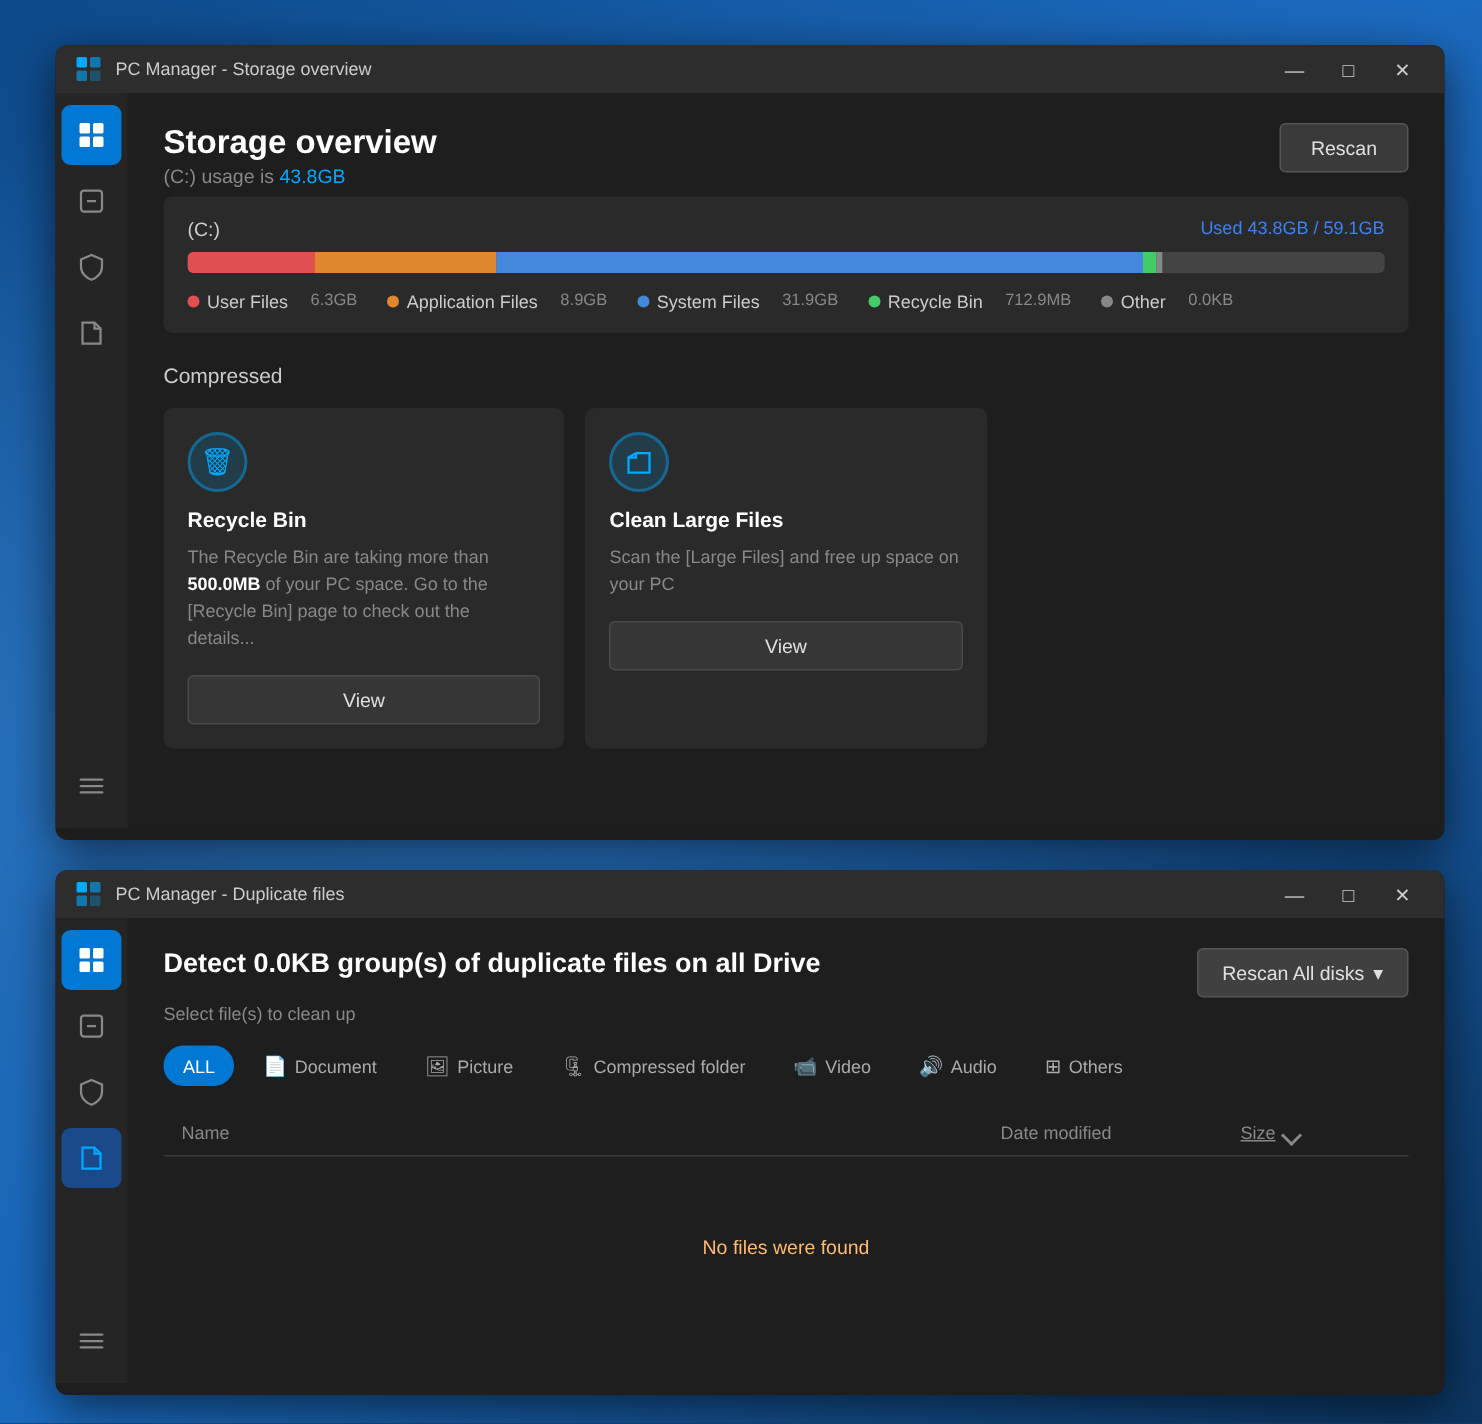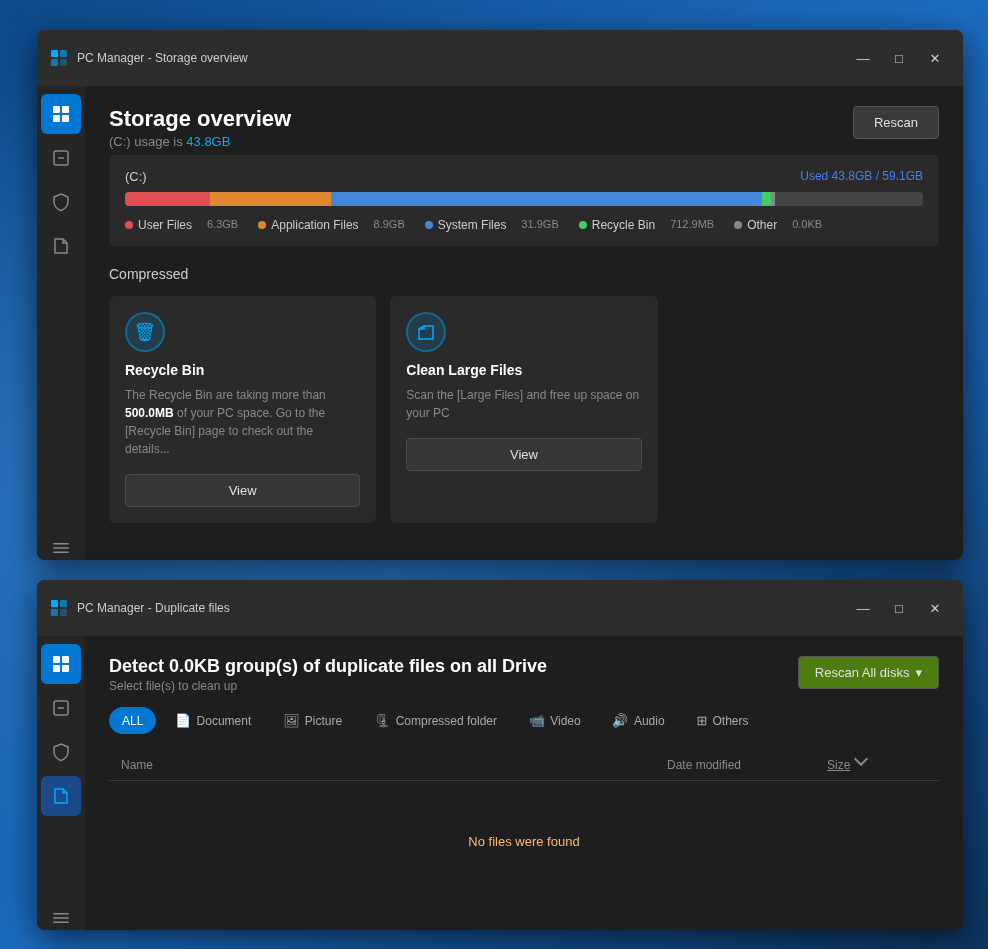--- a/index.html
+++ b/index.html
@@ -60,7 +60,7 @@
       display: flex;
       align-items: center;
       padding: 0 12px;
-      height: 56px;
+      height: 32px;
       background: #2d2d2d;
       gap: 8px;
     }

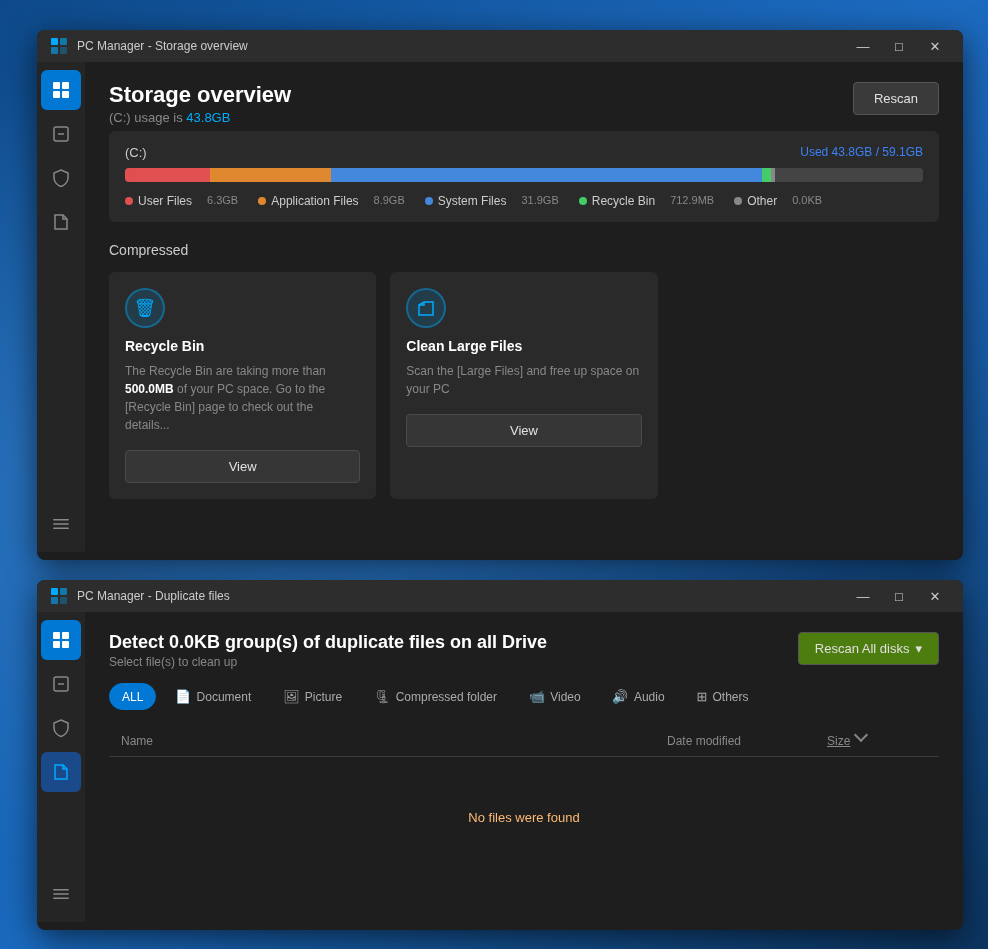--- a/index.html
+++ b/index.html
@@ -332,7 +332,7 @@
     .rescan-all-btn {
       display: flex;
       align-items: center;
-      background: #4d7c0f;
+      background: #404040;
       border: 1px solid #555;
       color: #e0e0e0;
       padding: 8px 16px;

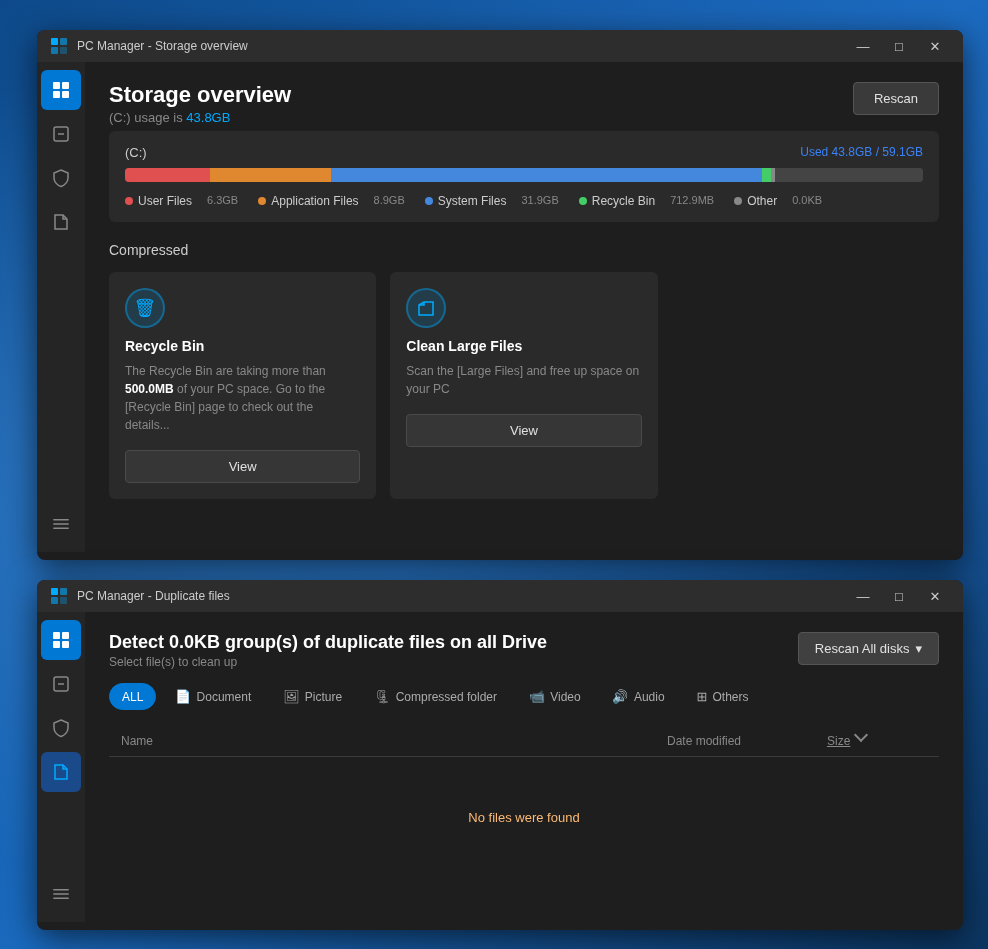--- a/index.html
+++ b/index.html
@@ -326,7 +326,7 @@
     .dup-subtitle {
       font-size: 12px;
       color: #888;
-      margin-top: 2px;
+      margin-top: 16px;
     }
 
     .rescan-all-btn {

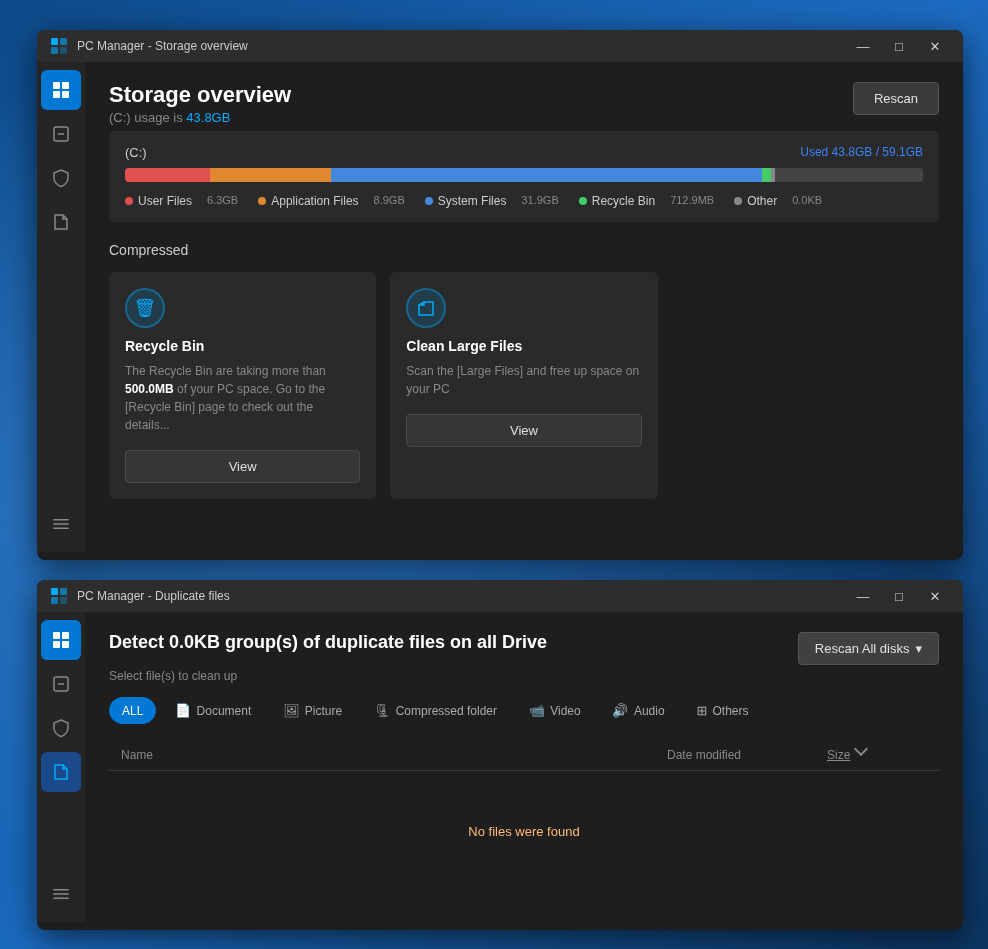--- a/index.html
+++ b/index.html
@@ -385,7 +385,7 @@
 
     .col-name { flex: 1; }
     .col-date { width: 160px; }
-    .col-size { width: 100px; display: flex; align-items: flex-start; gap: 4px; text-decoration: underline; }
+    .col-size { width: 100px; display: flex; align-items: flex-end; gap: 4px; text-decoration: underline; }
 
     .empty-state {
       display: flex;

